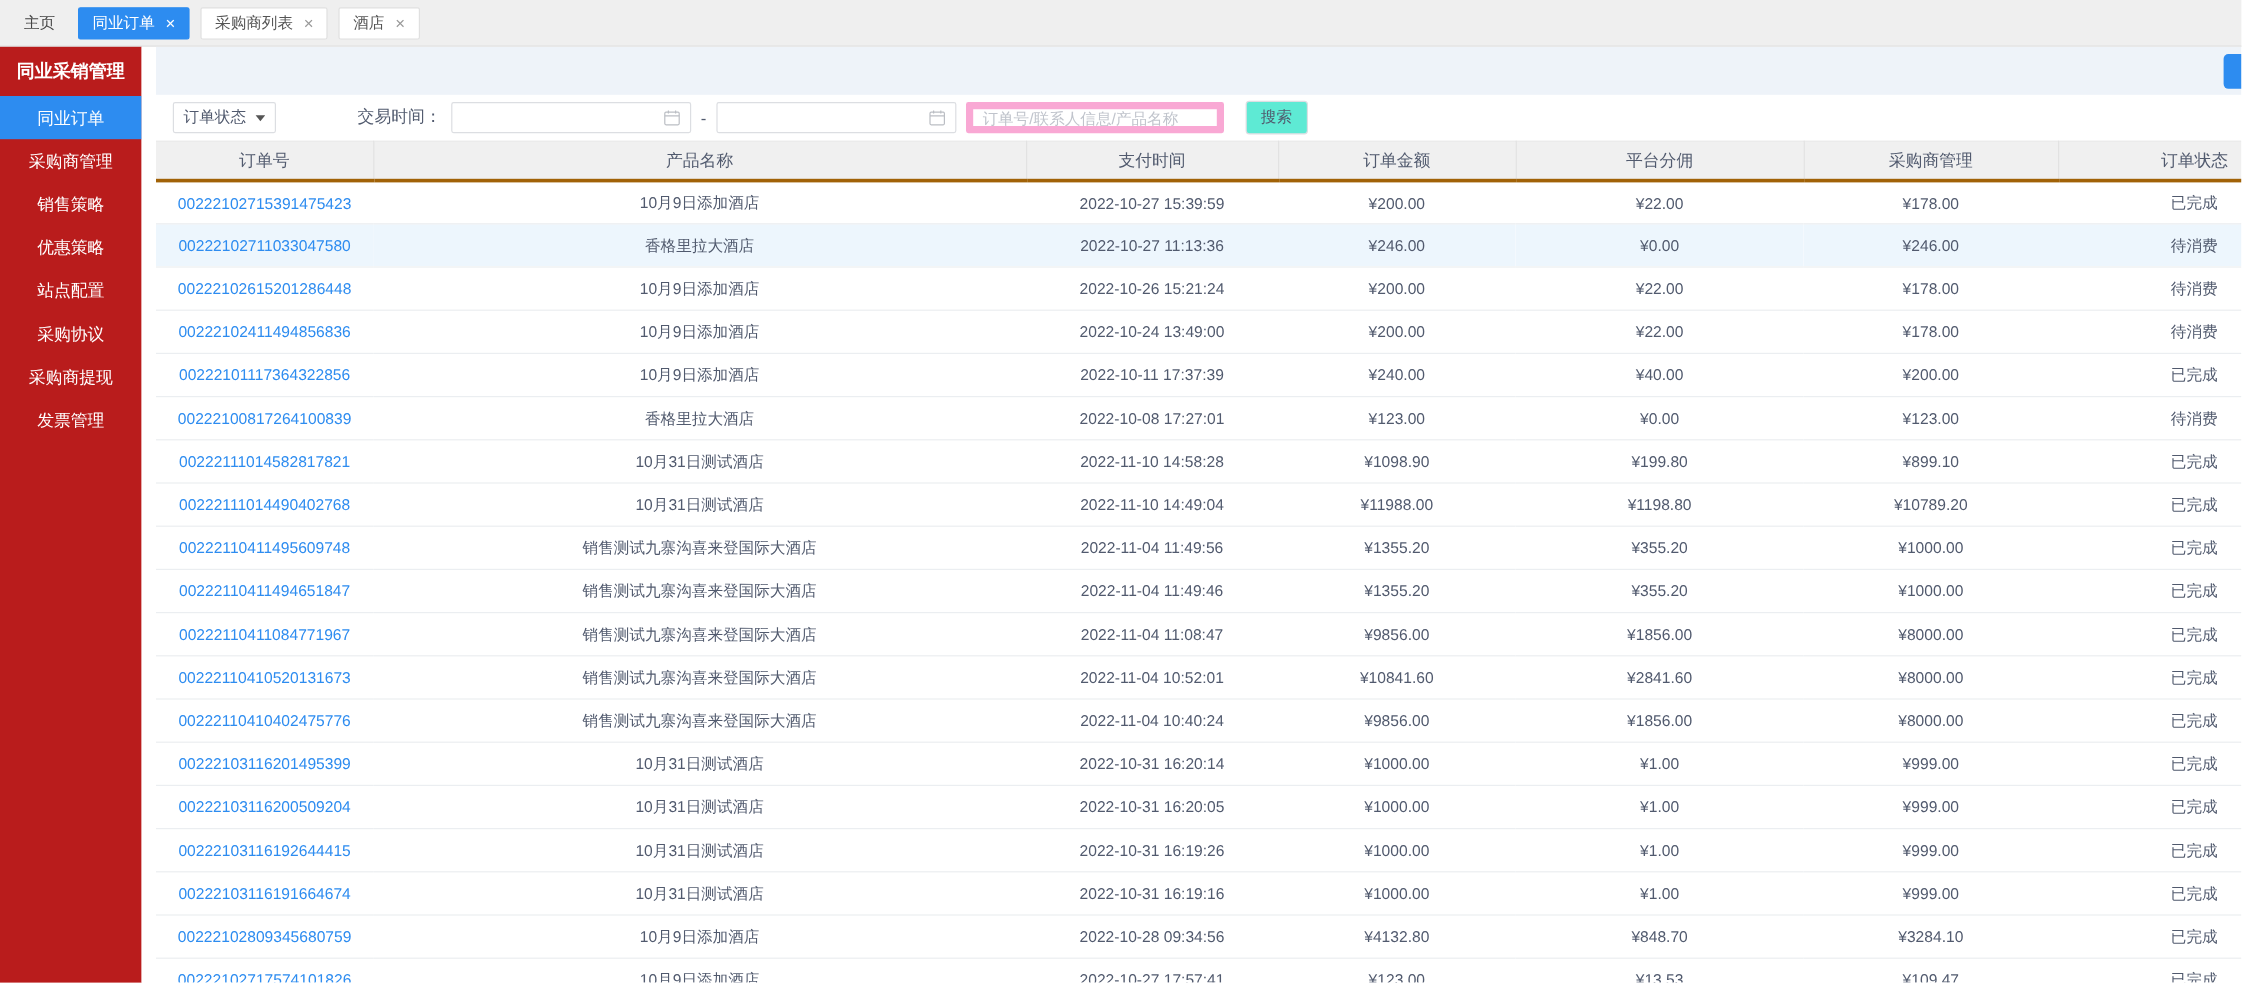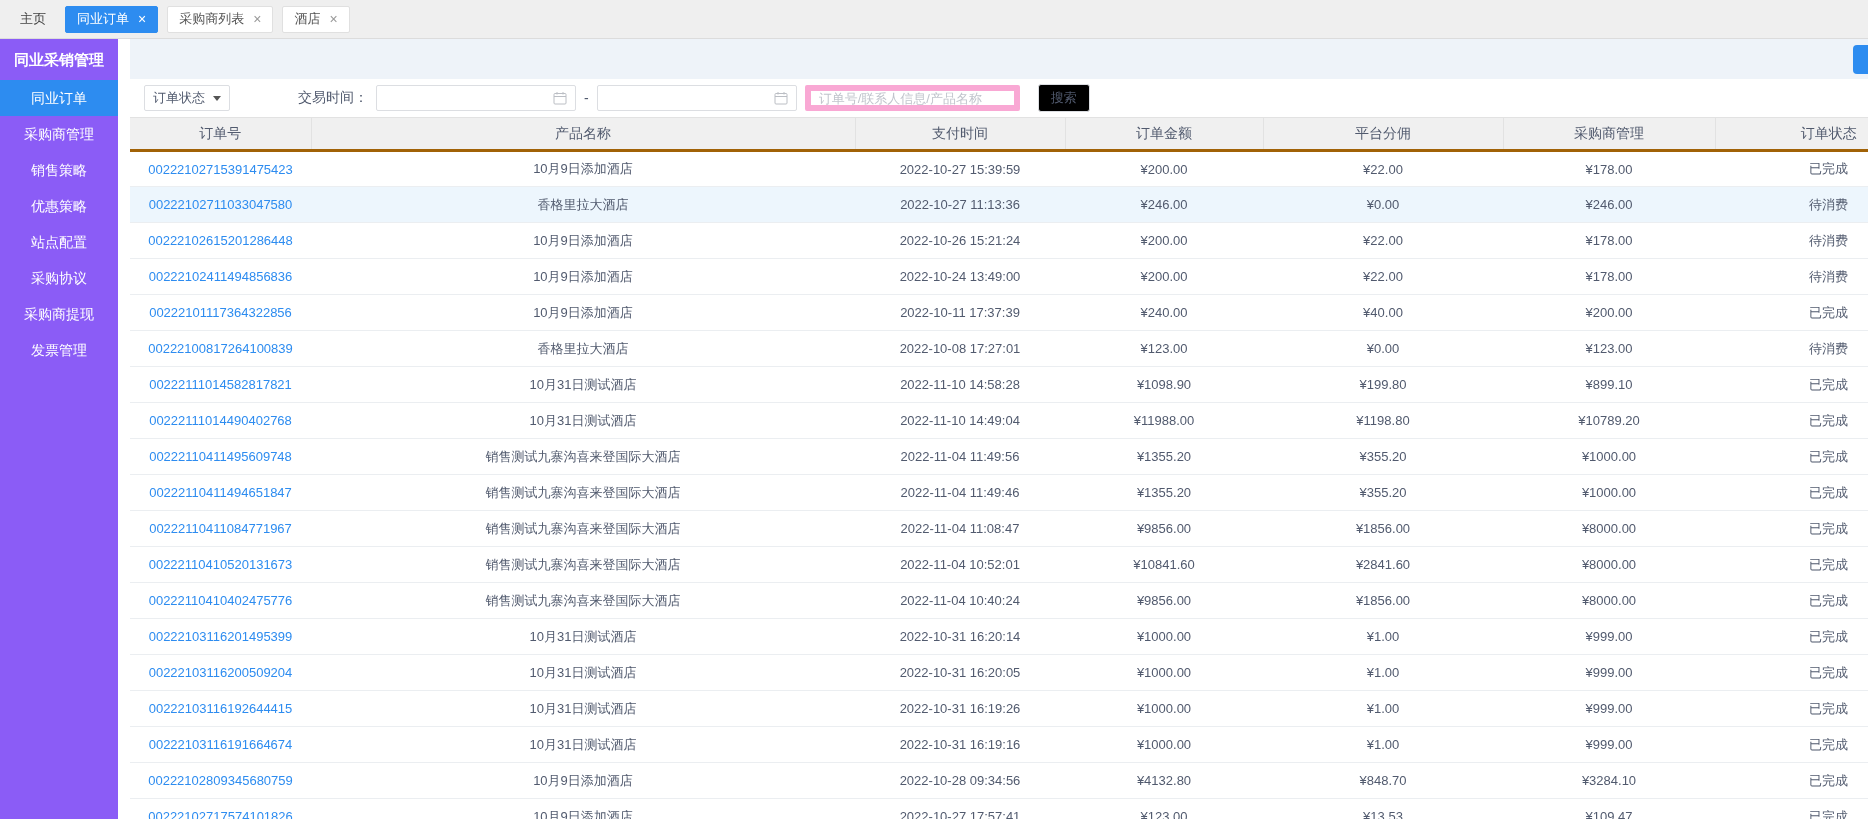--- a/index.html
+++ b/index.html
@@ -21,7 +21,7 @@
   .layout { display:flex; width:100%; height:780px; }
 
   
-  .sidebar { width:118px; min-width:118px; height:100%; background:#8b5cf6; color:#fff; }
+  .sidebar { width:118px; min-width:118px; height:100%; background:#b91c1c; color:#fff; }
   .sidebar-header { height:41px; line-height:41px; text-align:center; font-weight:bold;
                     font-size:15px; white-space:nowrap; letter-spacing:0; }
   .sidebar-item { height:36px; line-height:36px; text-align:center; font-size:14px;

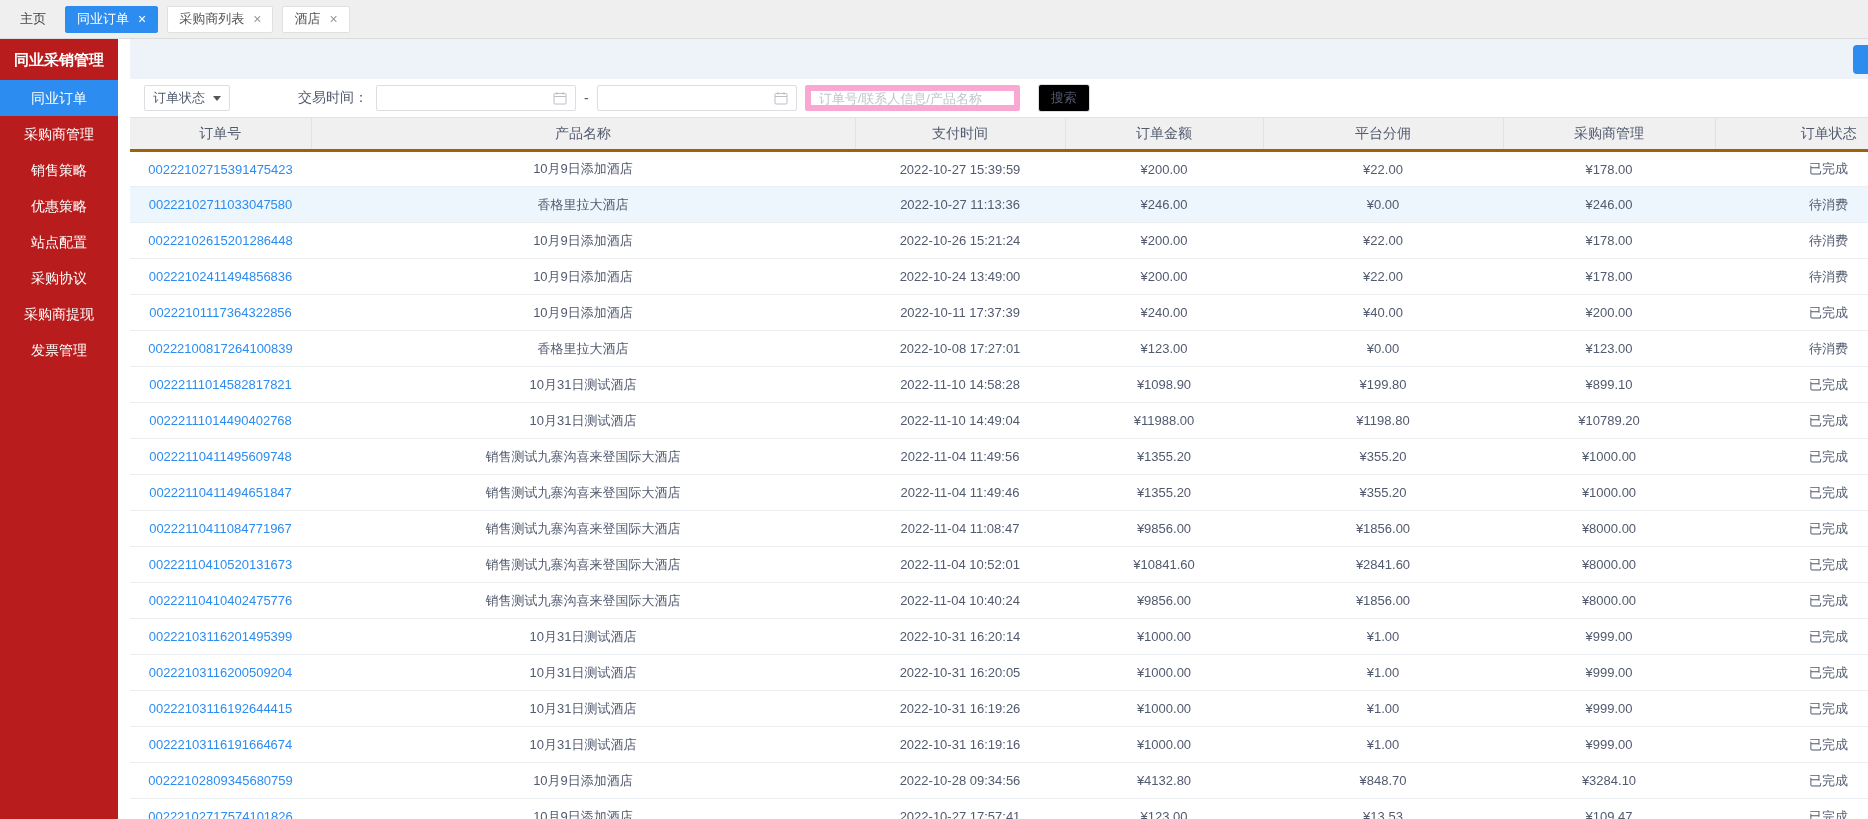--- a/index.html
+++ b/index.html
@@ -50,7 +50,7 @@
                   padding:0 8px; font-size:13px; color:#515a6e; outline:none; }
   .search-input::placeholder { color:#c0c4cc; }
   .search-btn { margin-left:10px; height:28px; padding:0 12px; border:1px solid #dcdee2;
-                background:#000000; font-size:13px; color:#515a6e; border-radius:3px; cursor:pointer; }
+                background:#5eead4; font-size:13px; color:#515a6e; border-radius:3px; cursor:pointer; }
 
   
   .table-wrap { flex:1; overflow:hidden; }

